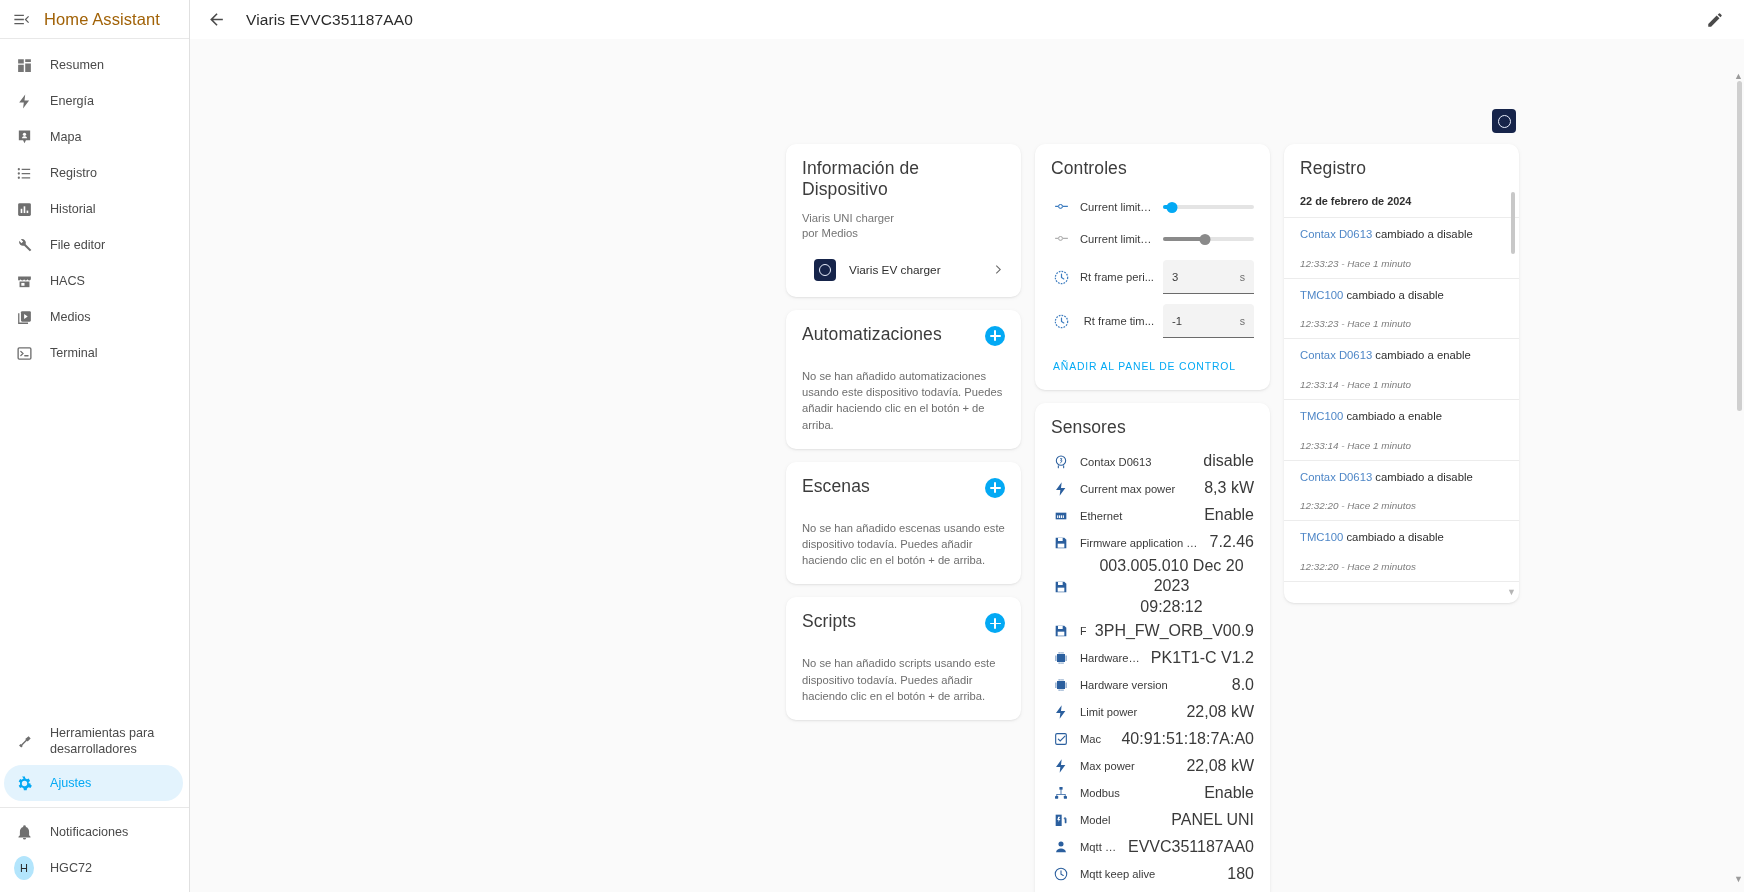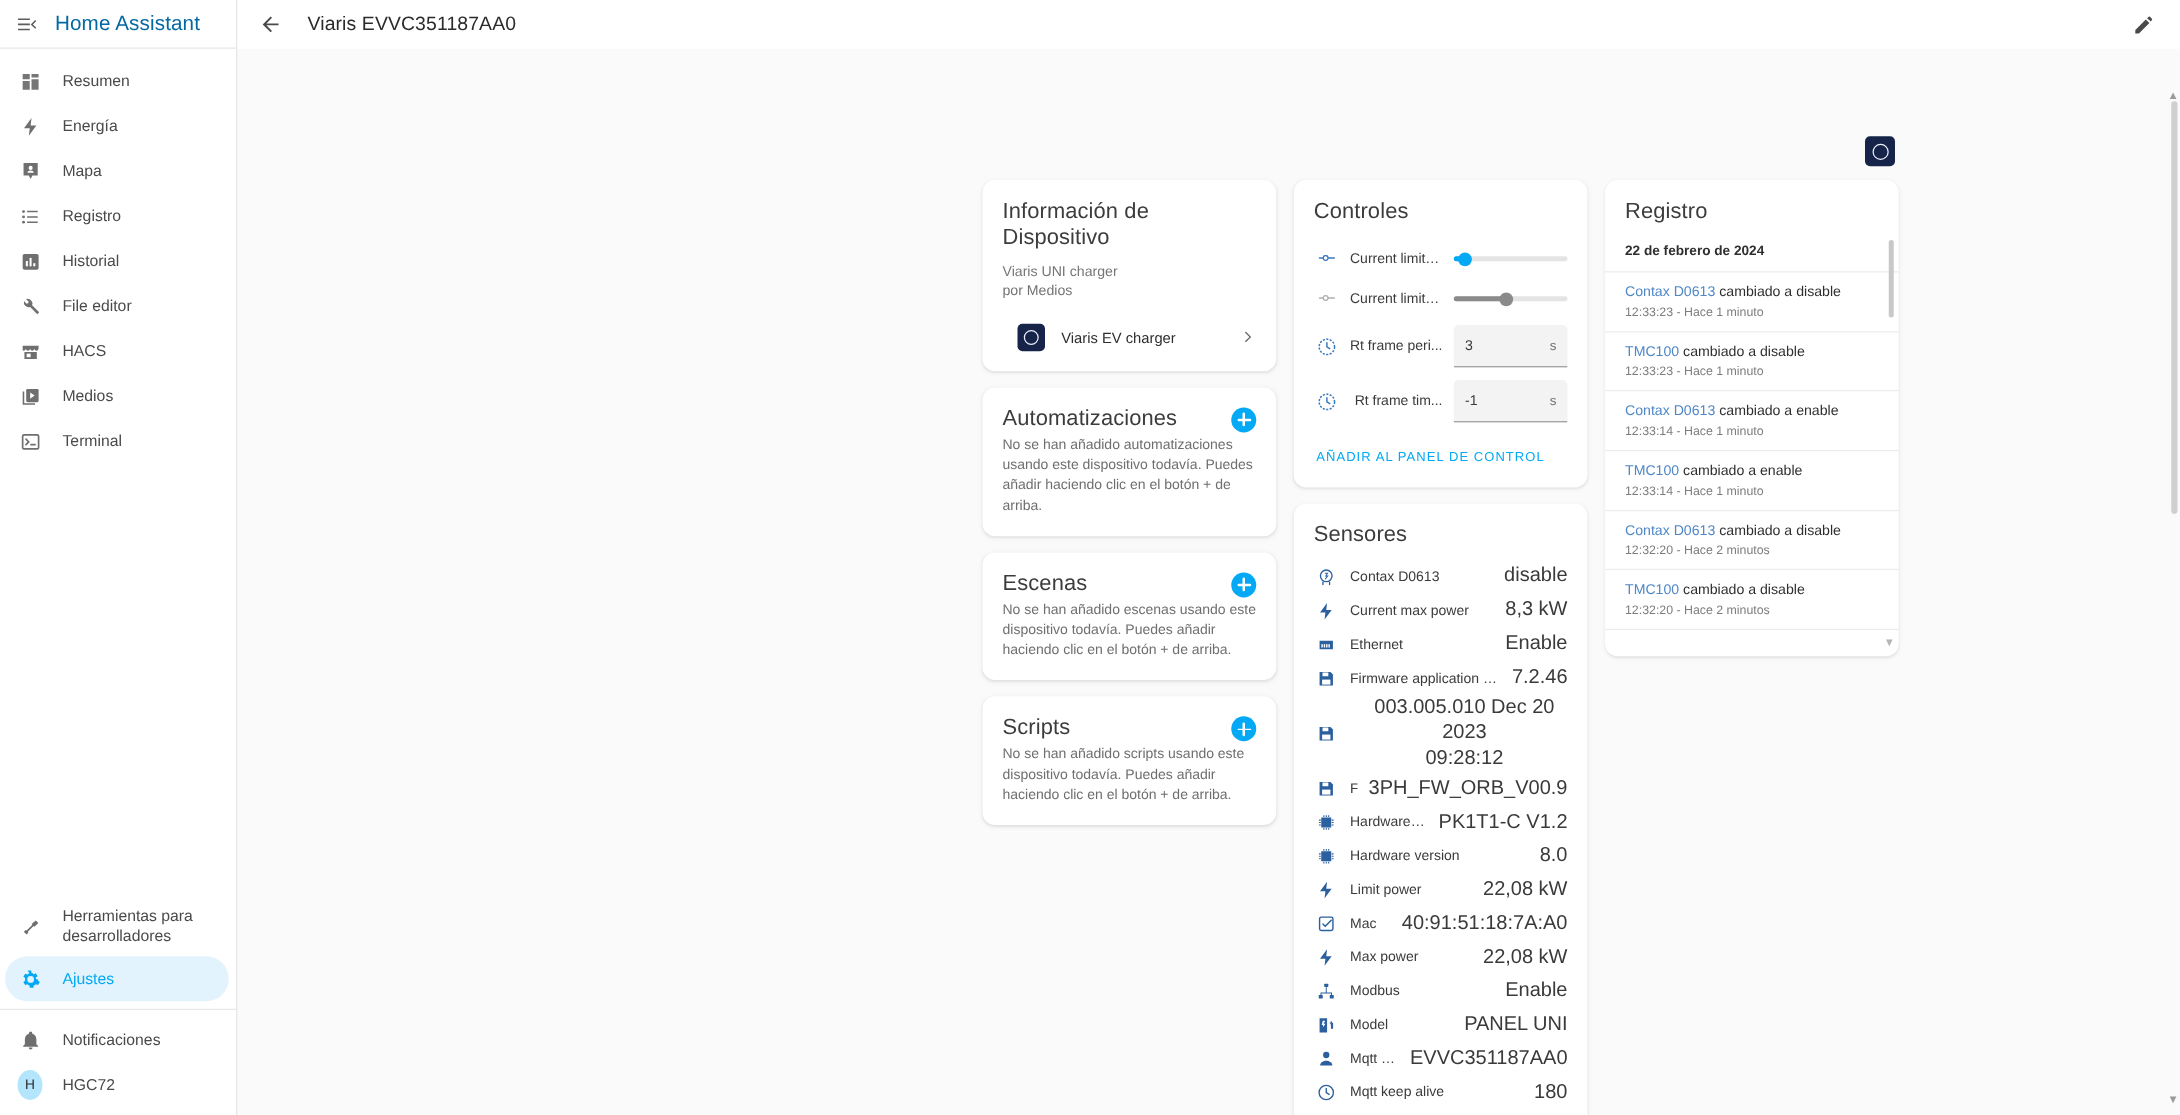--- a/index.html
+++ b/index.html
@@ -26,7 +26,7 @@
     border-bottom: 1px solid #e8e8e8;
   }
   .sb-burger { width: 26px; height: 26px; display:flex; align-items:center; justify-content:center; color:#5c5c5c; }
-  .sb-title { font-size: 16.5px; color: #0369a1; letter-spacing: .1px; }
+  .sb-title { font-size: 16.5px; color: #a16207; letter-spacing: .1px; }
   .sb-scroll { flex: 1; padding-top: 8px; overflow: hidden; }
   .sb-item {
     display: flex; align-items: center; gap: 16px;

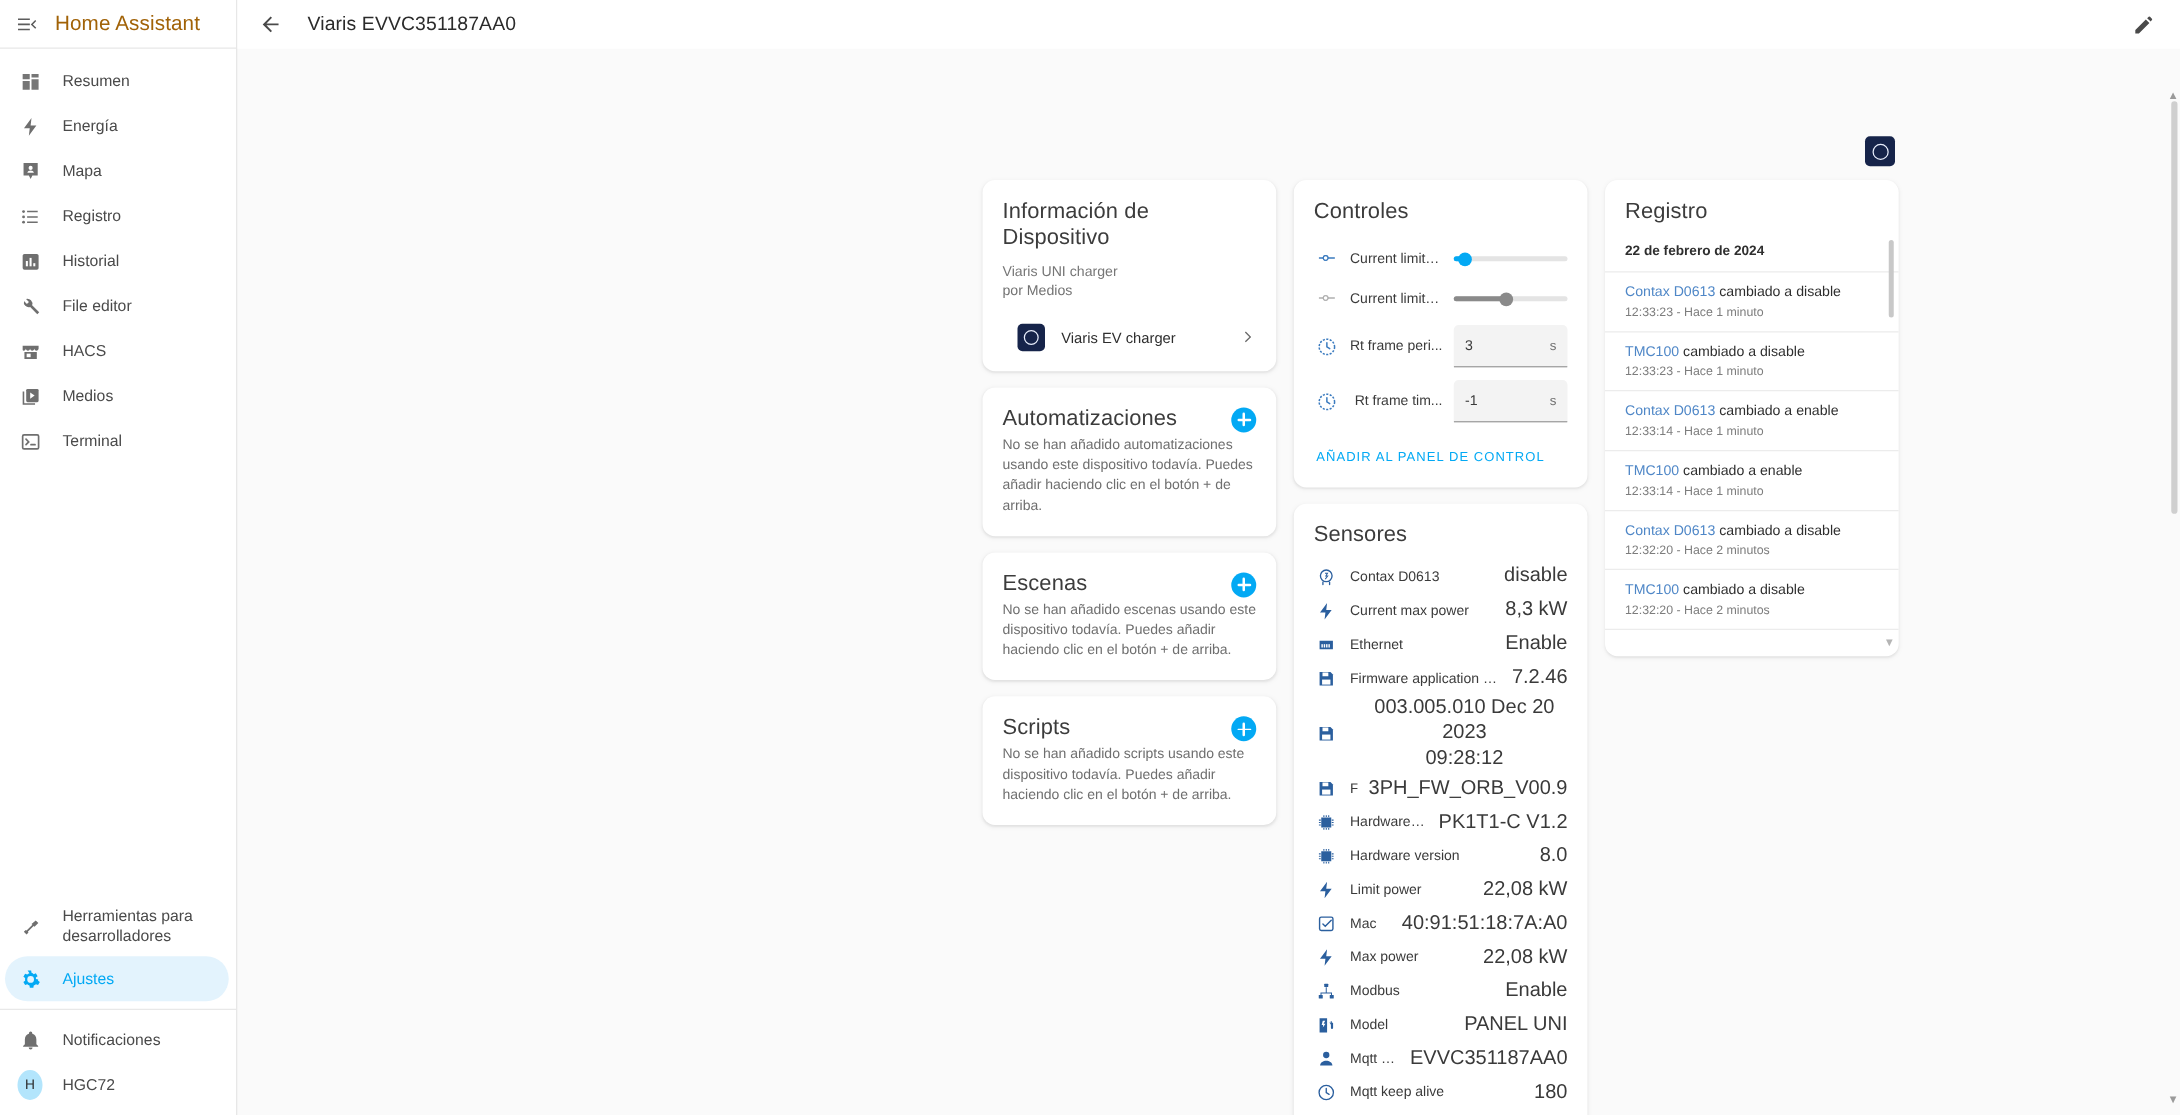--- a/index.html
+++ b/index.html
@@ -148,7 +148,7 @@
   .log-item { padding: 9px 16px 9px 16px; border-top: 1px solid #ececec; }
   .log-main { font-size: 11.3px; color: #2e2e2e; line-height:1.3; }
   .log-main .ent { color: #4f87c7; }
-  .log-time { font-size: 9.9px; color: #7d7d7d; margin-top: 3px; }
+  .log-time { font-size: 9.9px; color: #7d7d7d; margin-top: 16px; font-style: italic; }
   .log-scrollbar {
     position: absolute; right: 4px; top: 48px; width: 4px; height: 62px;
     background: #c8c8c8; border-radius: 2px;

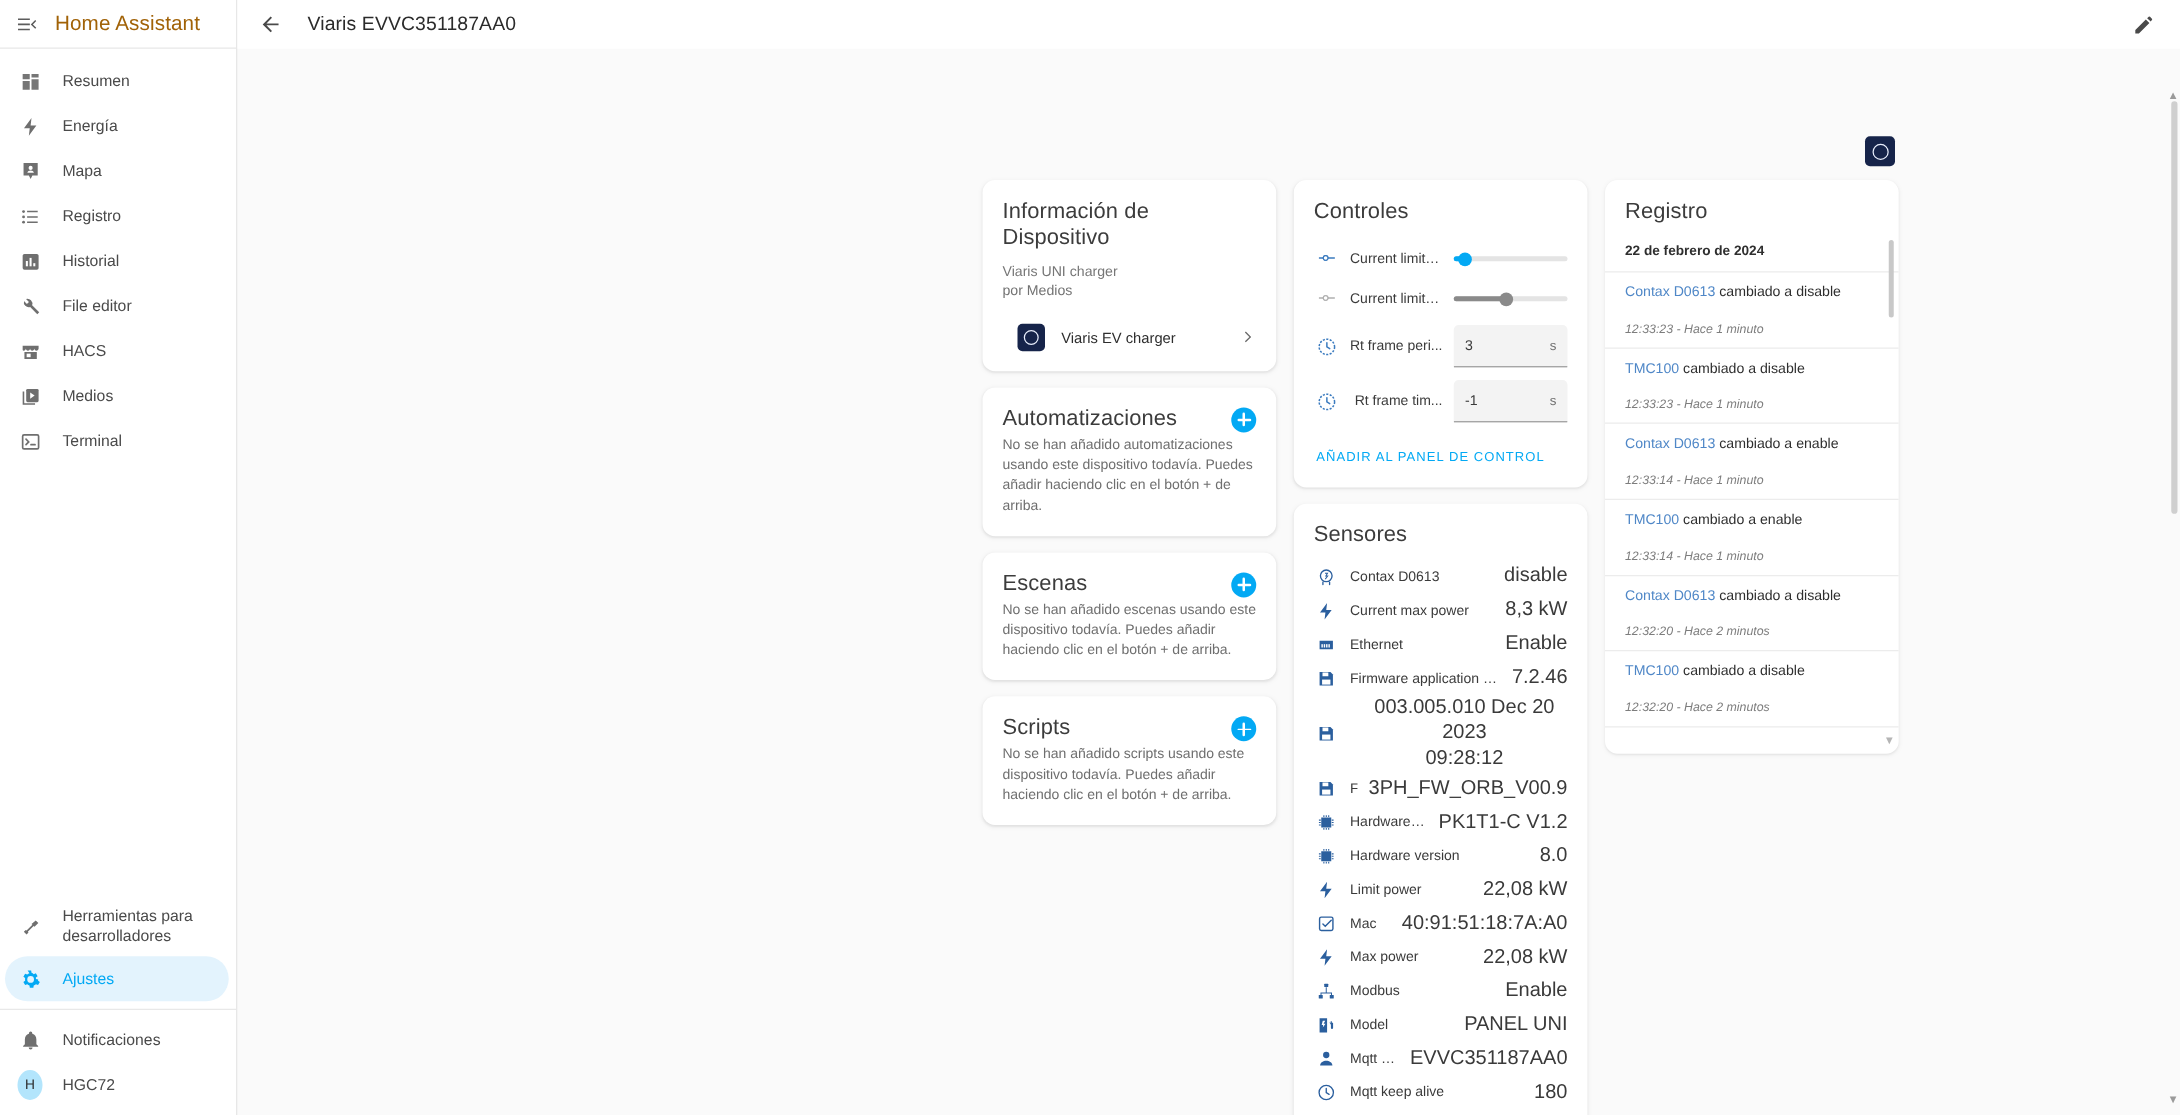--- a/index.html
+++ b/index.html
@@ -91,7 +91,7 @@
   .plus-btn::after { top:4.5px; left:9.2px; height:11px; width:1.8px; }
 
   .muted { color: #737373; font-size: 11.3px; line-height: 1.32; }
-  .empty-txt { color: #6e6e6e; font-size: 11.2px; line-height: 1.45; margin-top: 2px; }
+  .empty-txt { color: #6e6e6e; font-size: 11.2px; line-height: 1.45; margin-top: 22px; }
 
   .dev-sub { margin-top: 11px; font-size: 11.3px; color: #767676; line-height:1.32; }
   .dev-row {

